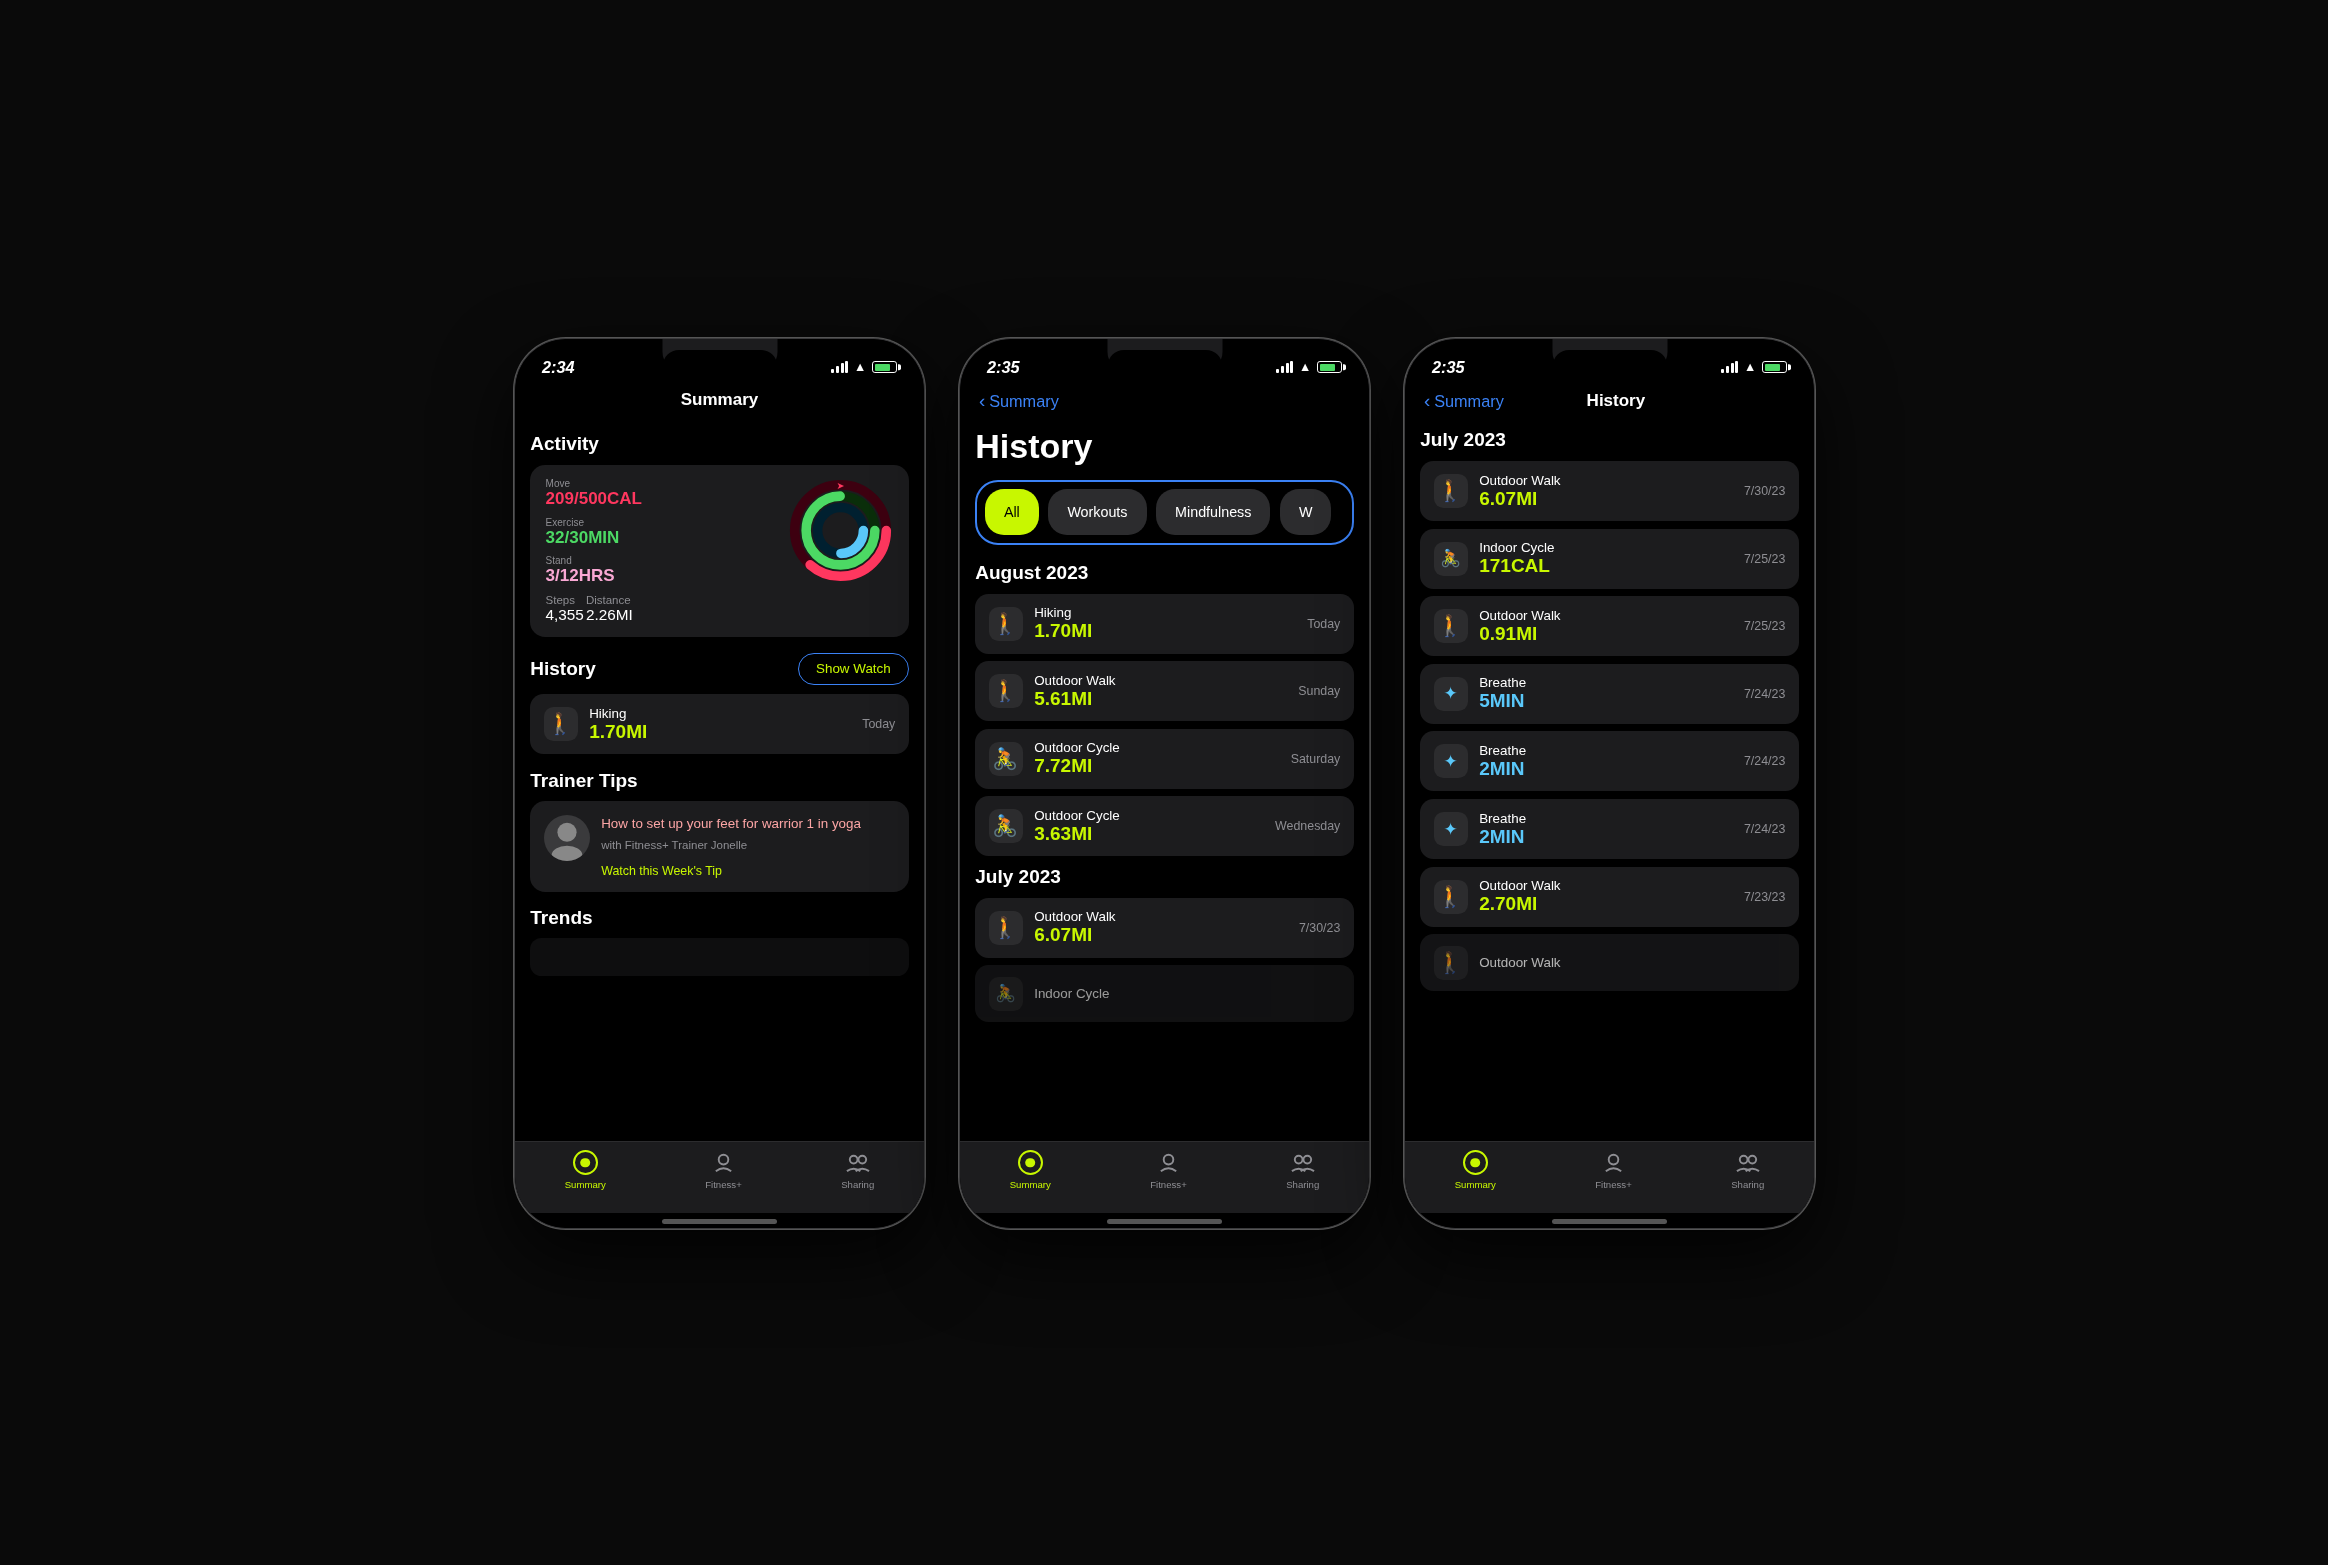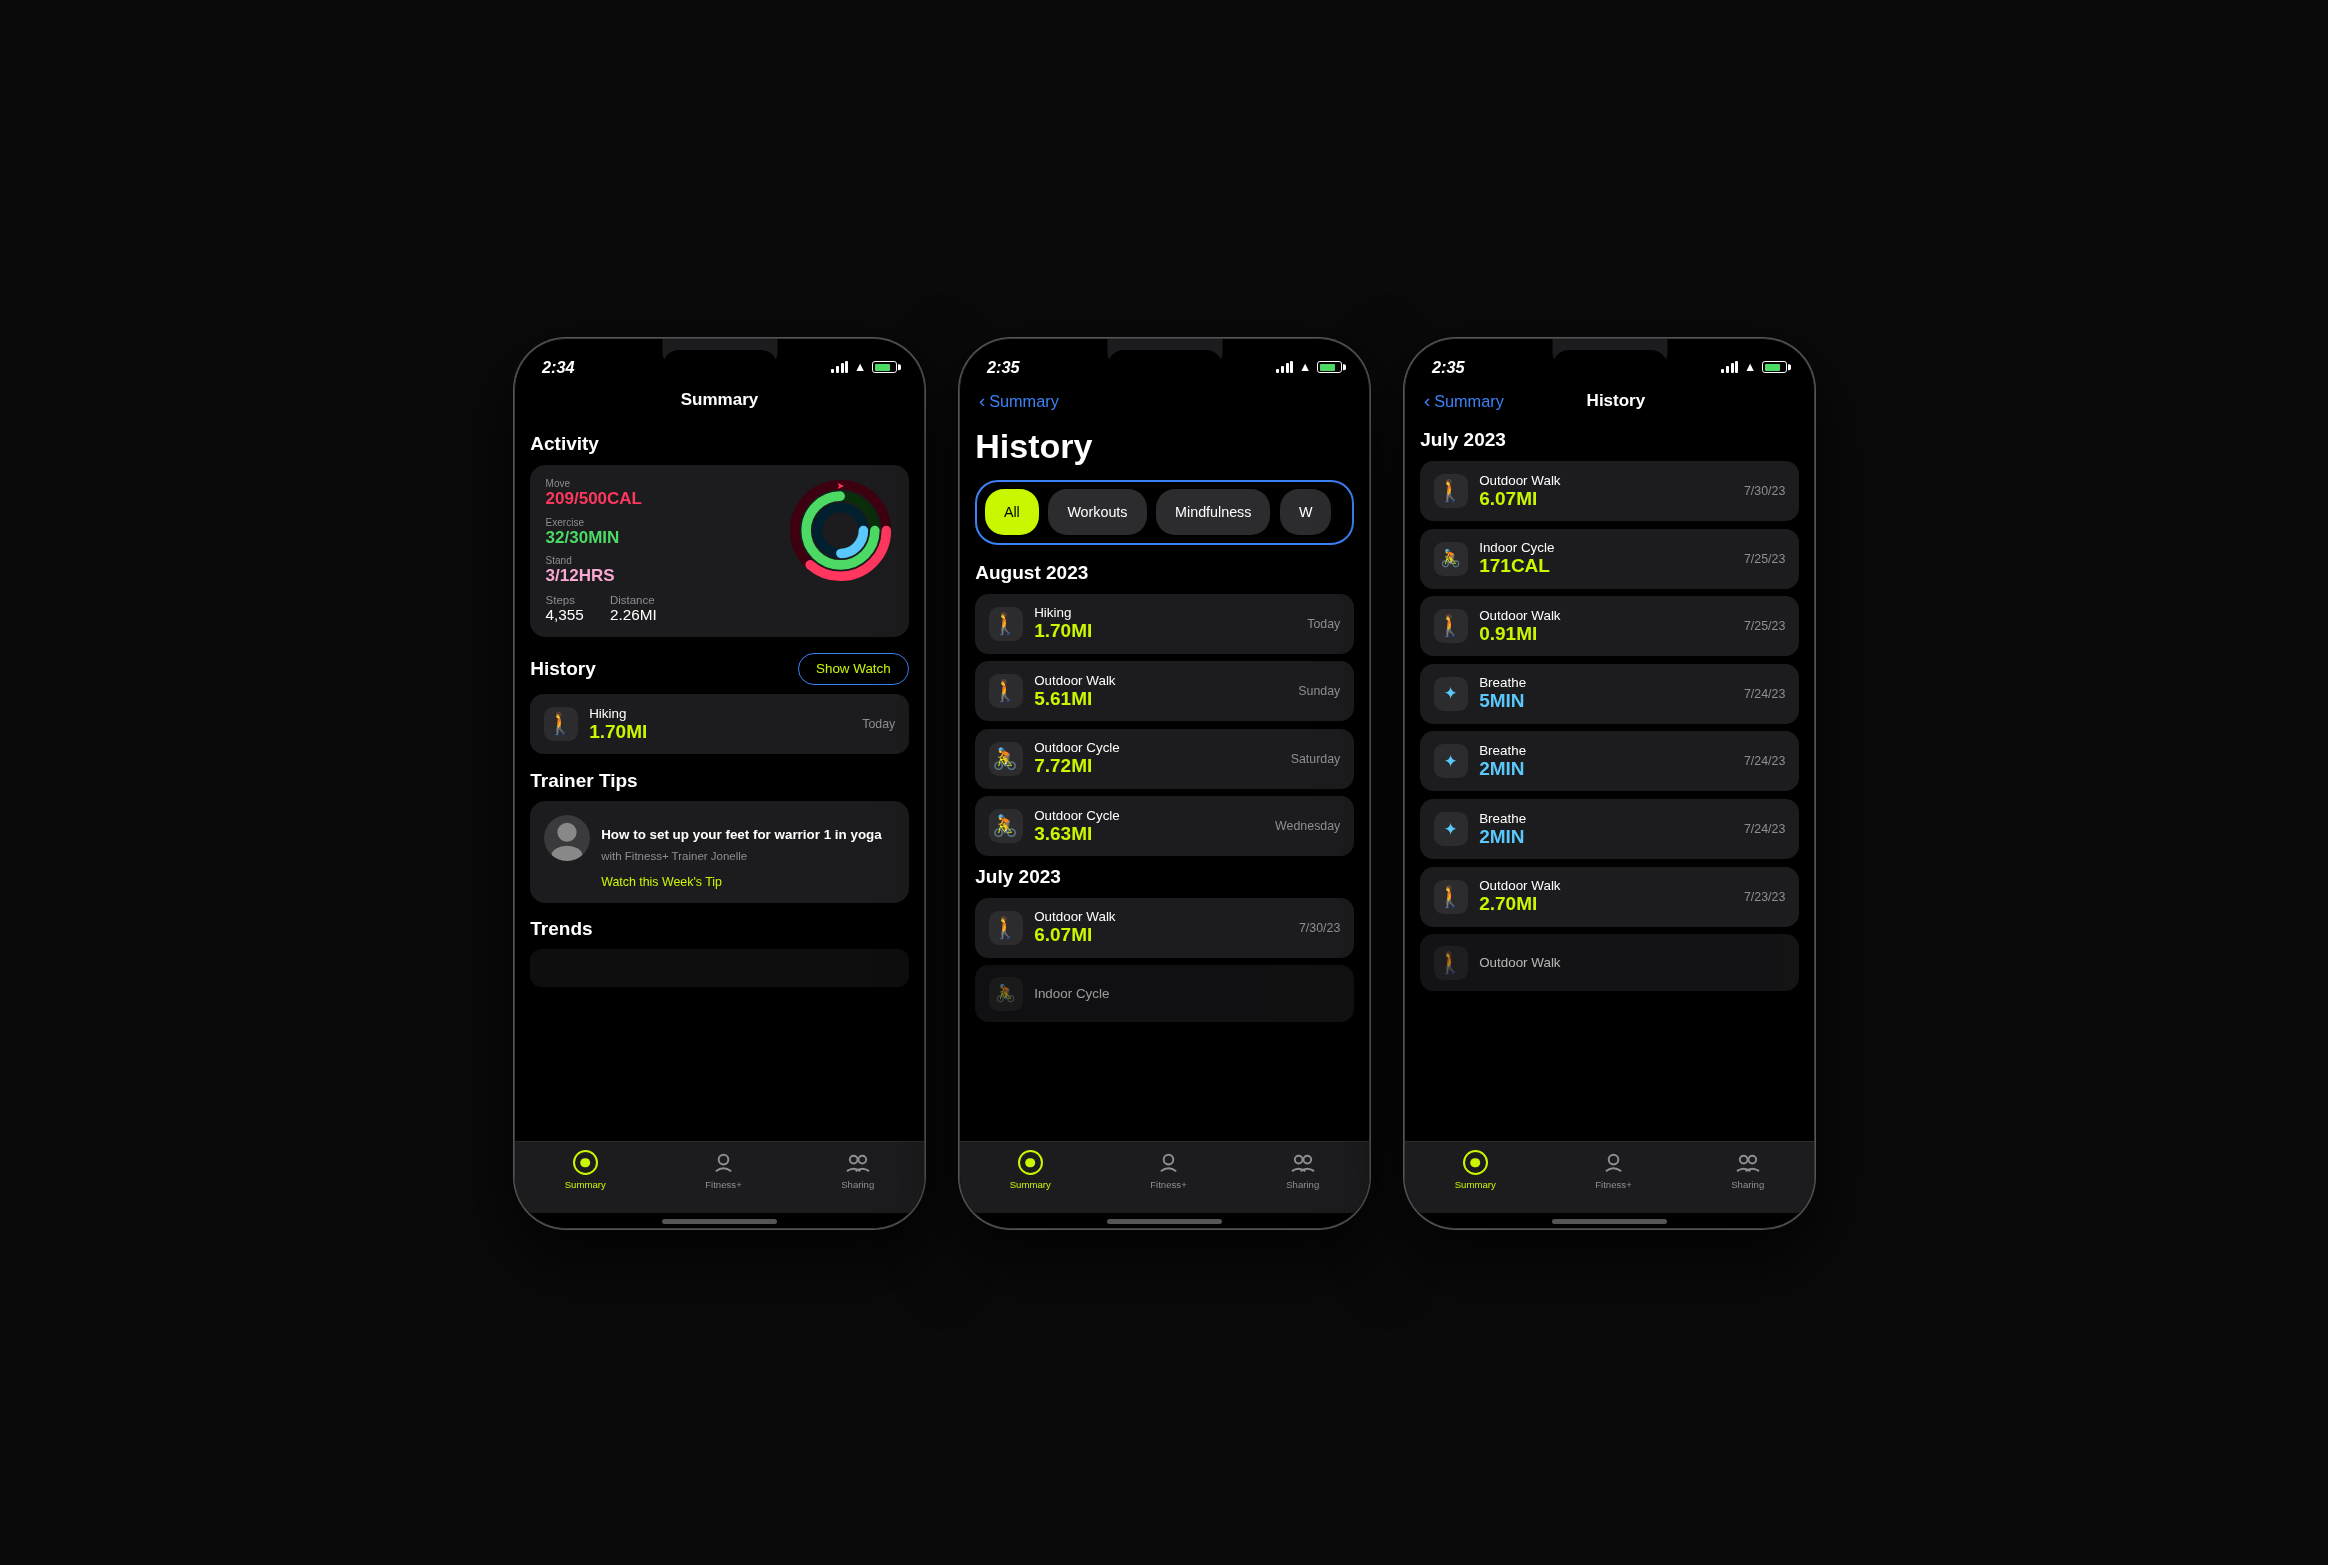--- a/index.html
+++ b/index.html
@@ -214,7 +214,7 @@
     .stat-stand { font-size: 17px; font-weight: 700; color: #f9a8d4; }
     .steps-distance {
       display: flex;
-      gap: 26px;
+      gap: 2px;
       margin-top: 7.6px;
     }
     .steps-item .label { font-size: 11.5px; color: #8e8e93; }

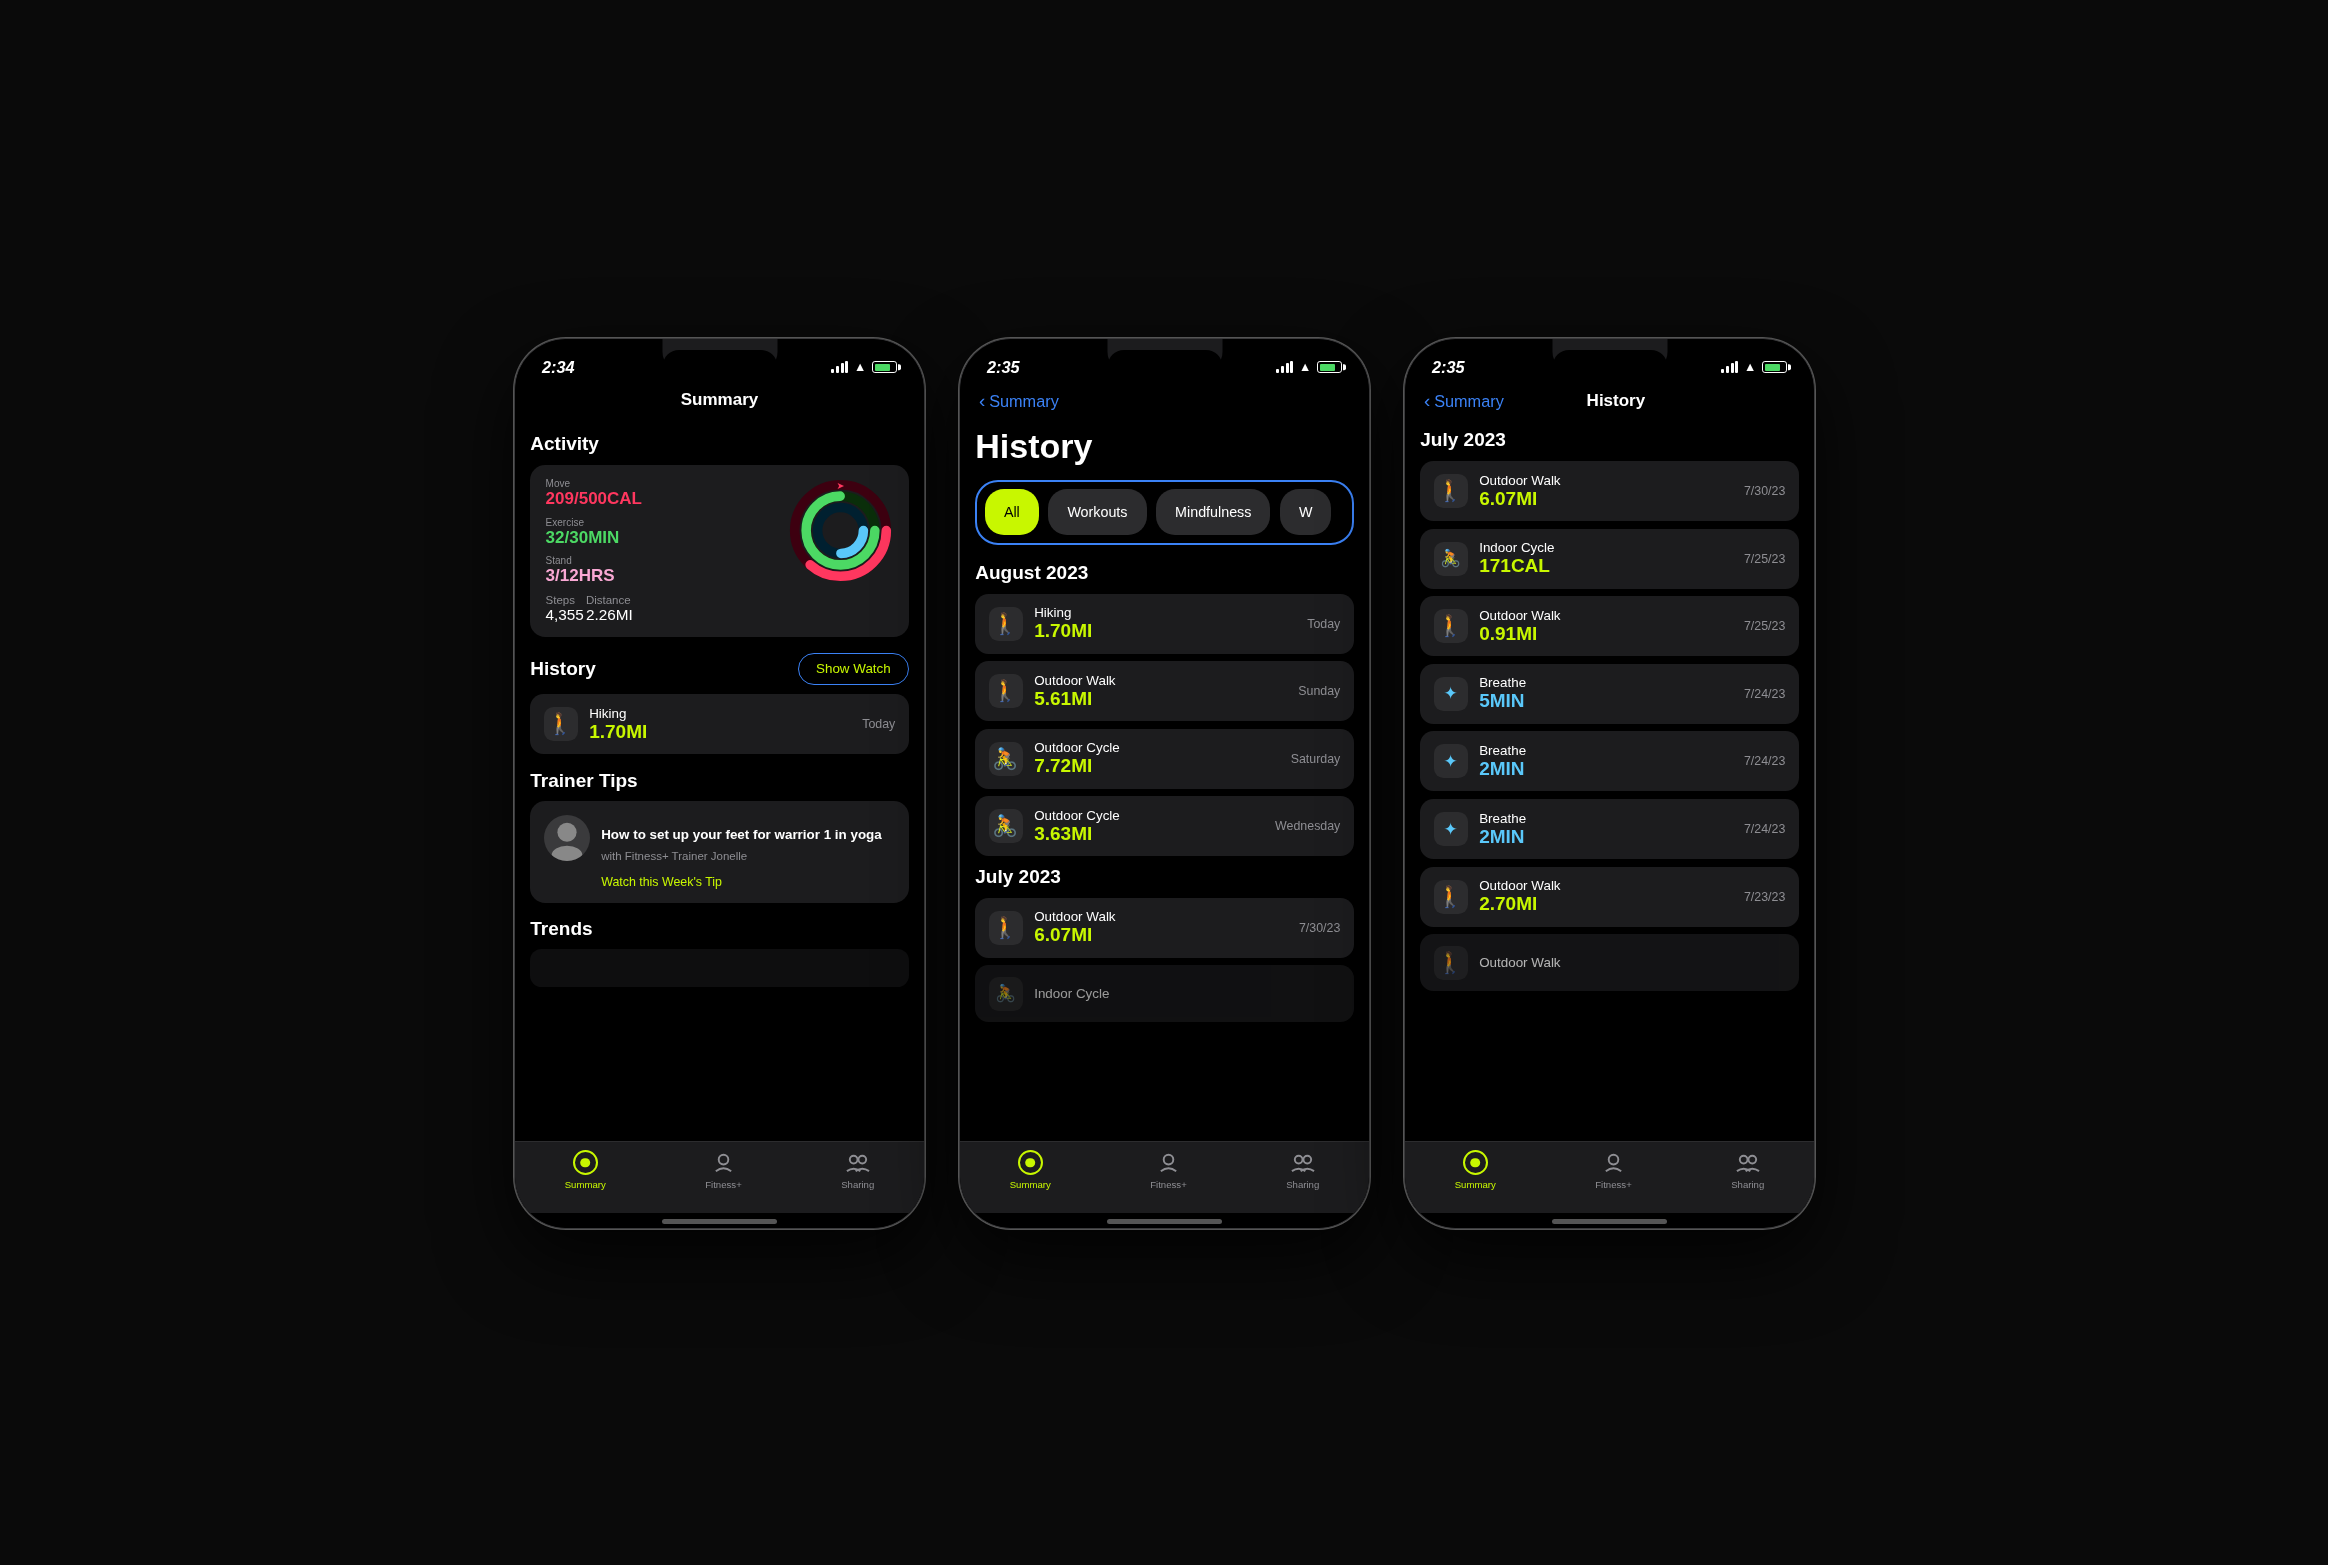--- a/index.html
+++ b/index.html
@@ -289,7 +289,7 @@
       flex-shrink: 0;
       overflow: hidden;
     }
-    .trainer-text .tip-title { font-size: 13.4px; color: #ffffff; font-weight: 700; line-height: 1.3; margin-top: 11px; }
+    .trainer-text .tip-title { font-size: 13.4px; color: #fca5a5; font-weight: 400; line-height: 1.3; }
     .trainer-text .tip-sub { font-size: 11.5px; color: #8e8e93; margin-top: 7px; }
     .trainer-text .tip-link { font-size: 12.4px; color: #c8f700; margin-top: 13px; display: block; }
 

